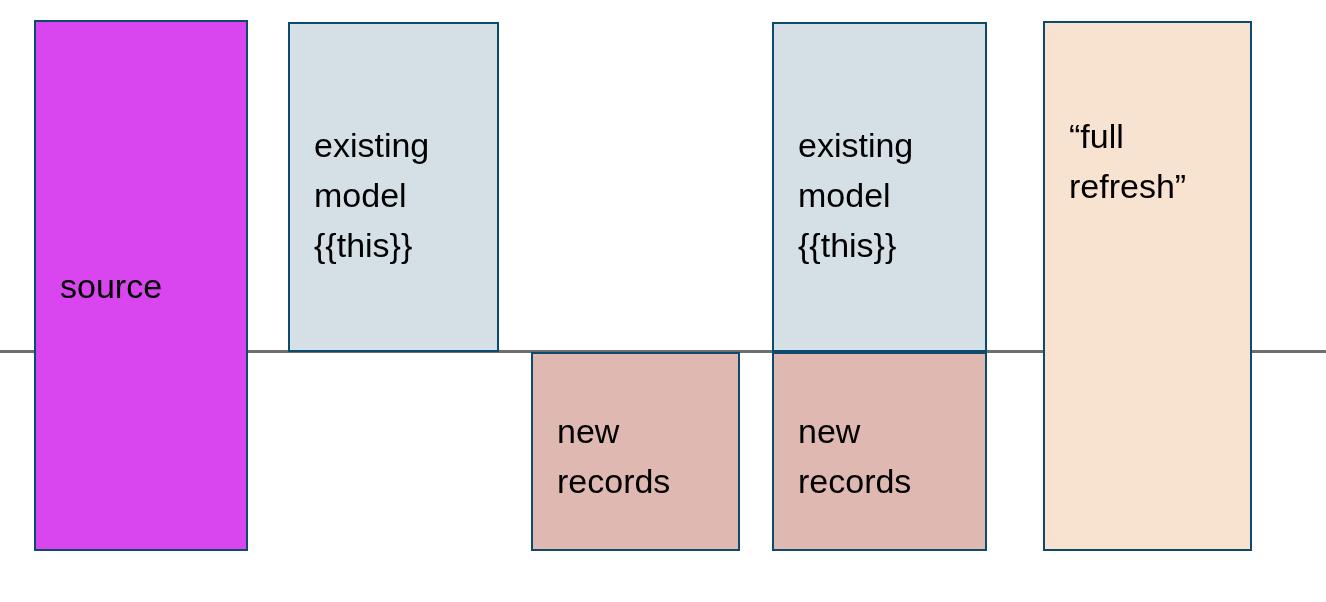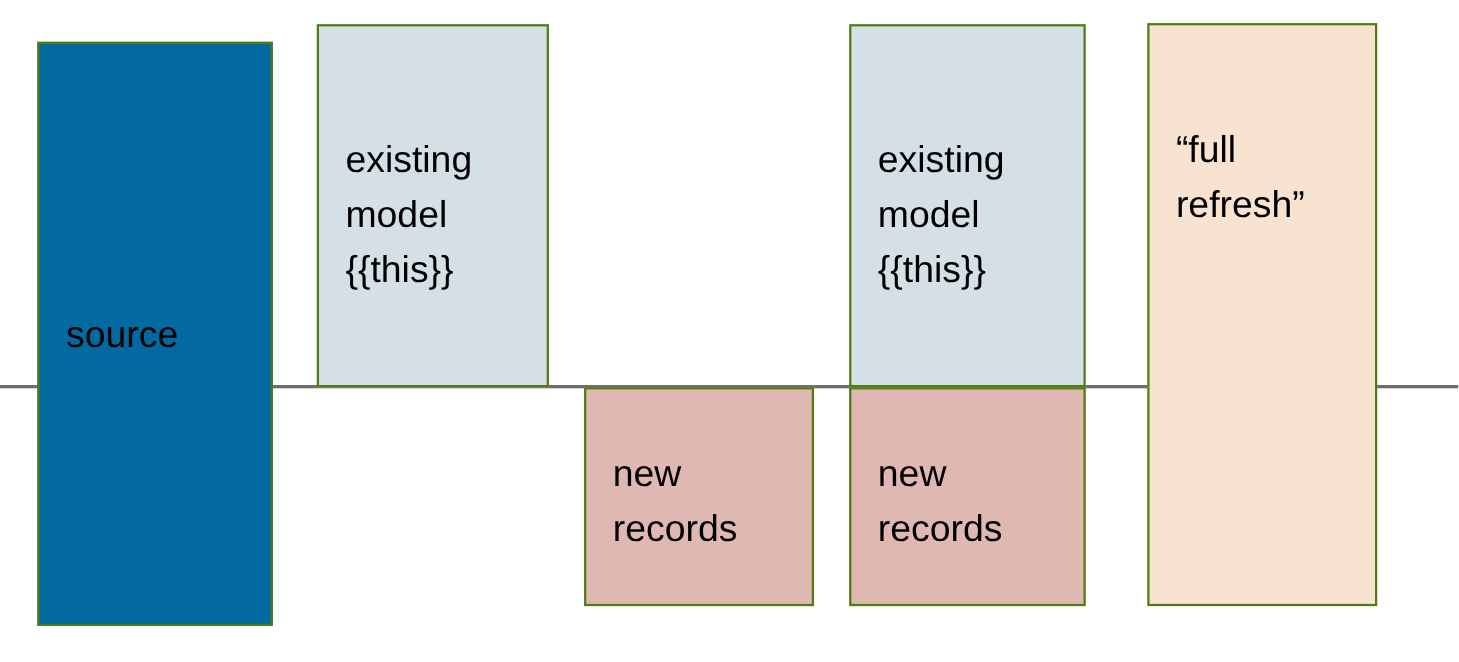--- a/index.html
+++ b/index.html
@@ -29,7 +29,7 @@
   .box {
     position: absolute;
     box-sizing: border-box;
-    border: 2px solid #4d7c0f;
+    border: 2px solid #0c4a6e;
     display: flex;
     flex-direction: column;
     justify-content: center;

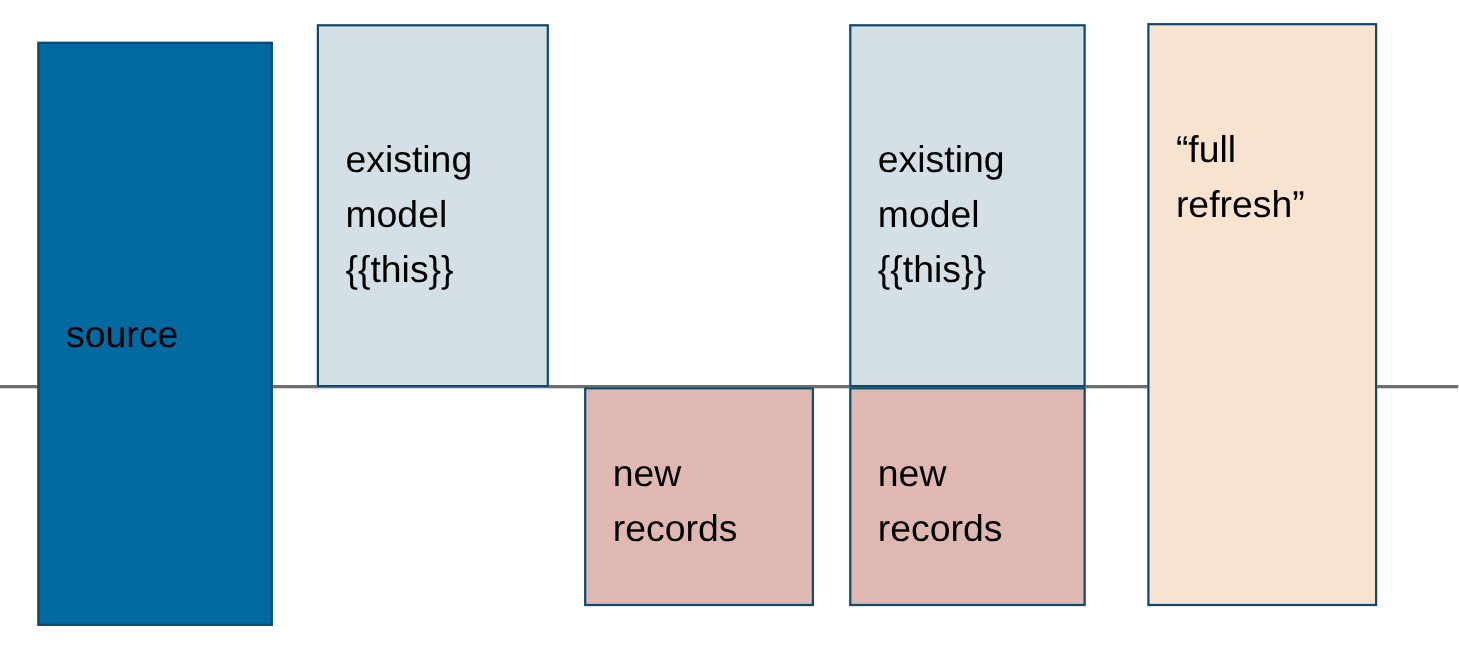--- a/index.html
+++ b/index.html
@@ -48,8 +48,7 @@
   
   #box-source {
     left: 34px;  top: 20px;  width: 214px;  height: 531px;
-    background: #0369a1;
-    margin-top: 18px;
+    background: #d946ef;
   }
   #box-existing-model-1 {
     left: 288px; top: 22px;  width: 211px;  height: 330px;

